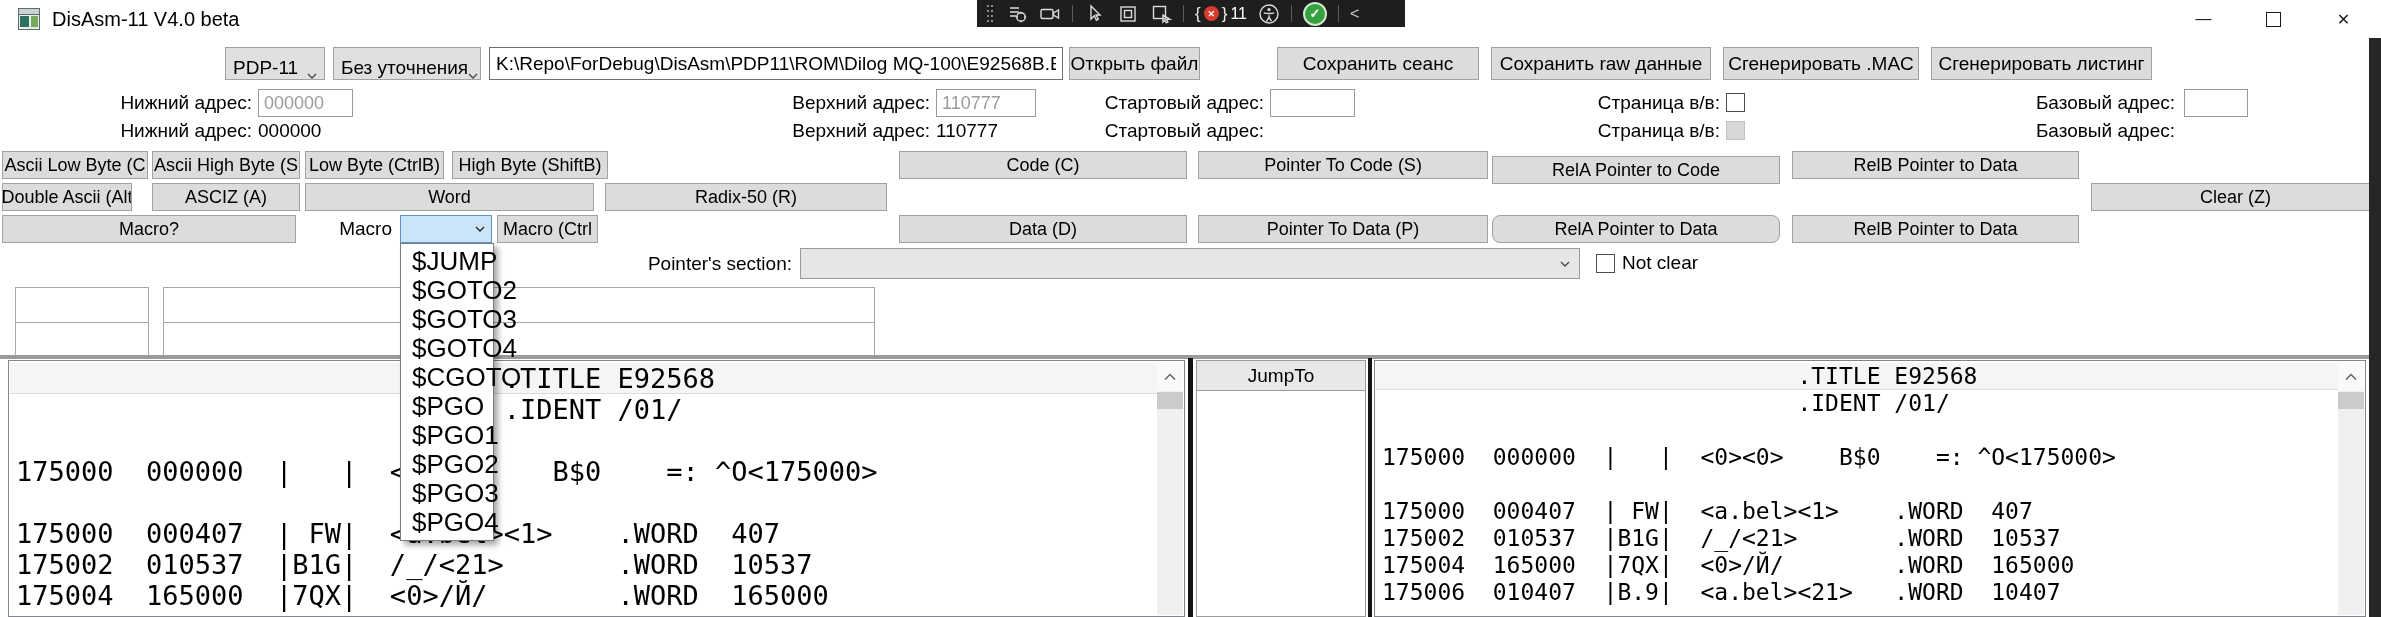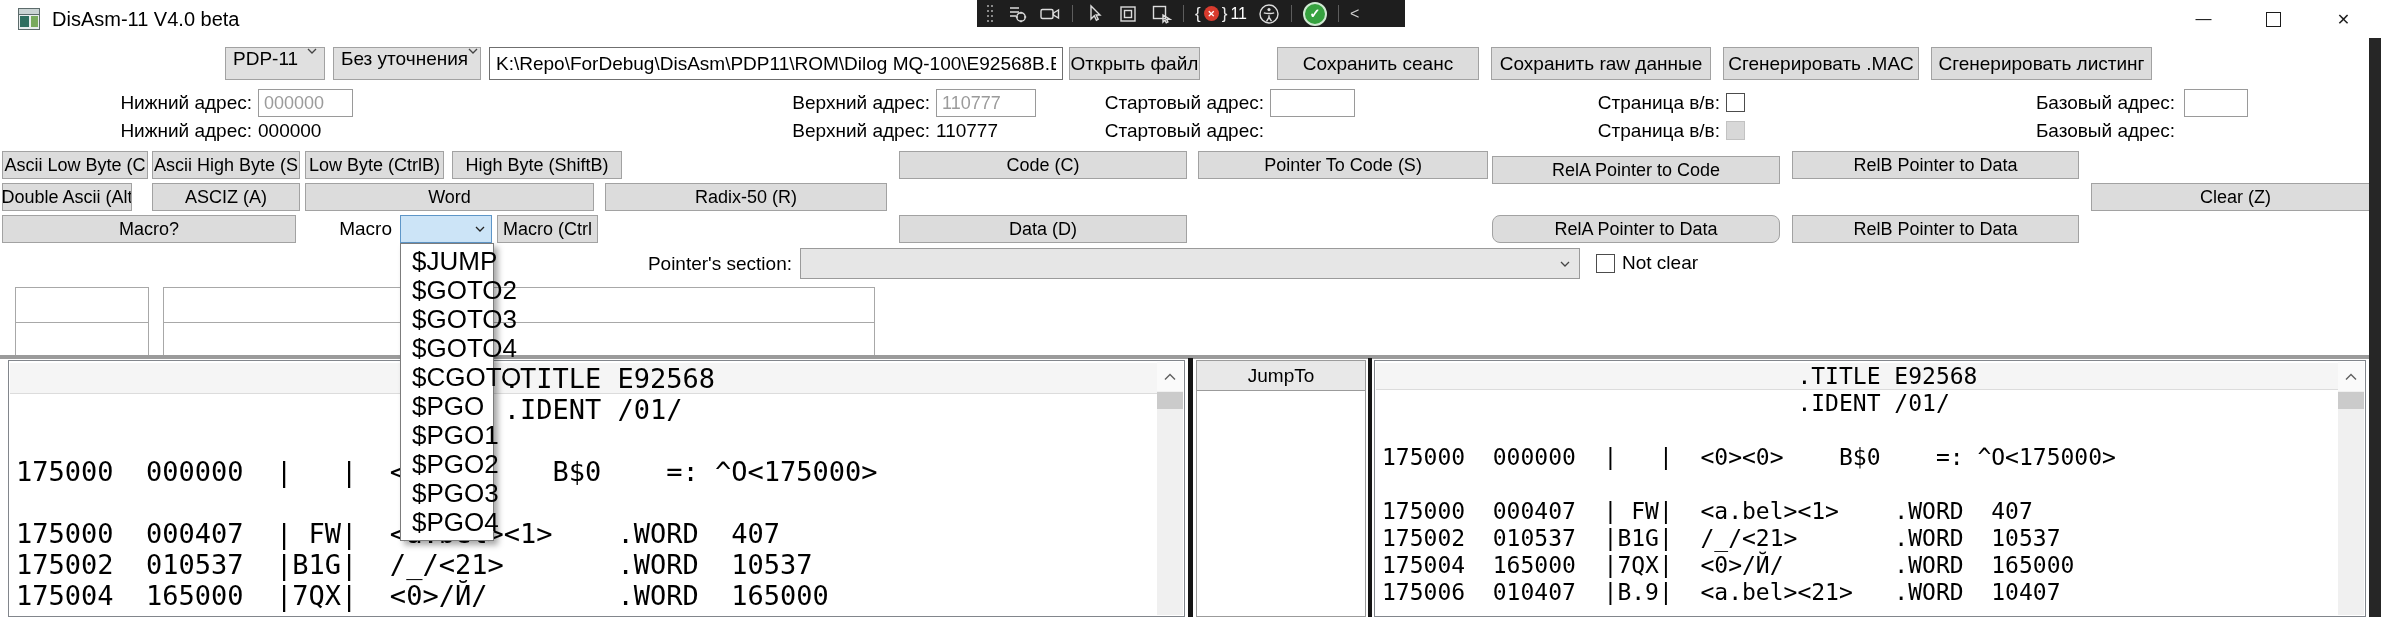--- a/index.html
+++ b/index.html
@@ -35,7 +35,7 @@
   .gbtn{position:absolute;height:28px;background:#dcdcdc;border:1px solid #a2a2a2;box-sizing:border-box;
         display:flex;align-items:center;justify-content:center;font-size:18px;white-space:nowrap;overflow:hidden;}
   .combo{position:absolute;height:33px;background:#e0e0e0;border:1px solid #a2a2a2;box-sizing:border-box;
-         display:flex;align-items:flex-start;justify-content:space-between;padding:0 7px;font-size:19px;white-space:nowrap;}
+         display:flex;align-items:flex-end;justify-content:space-between;padding:0 7px;font-size:19px;white-space:nowrap;}
   .inp{position:absolute;height:33px;background:#fff;border:1px solid #6f6f6f;box-sizing:border-box;
        font-family:"Liberation Sans",sans-serif;font-size:19px;padding:0 6px;}
   .inp2{position:absolute;height:28px;background:#fff;border:1px solid #9a9a9a;box-sizing:border-box;

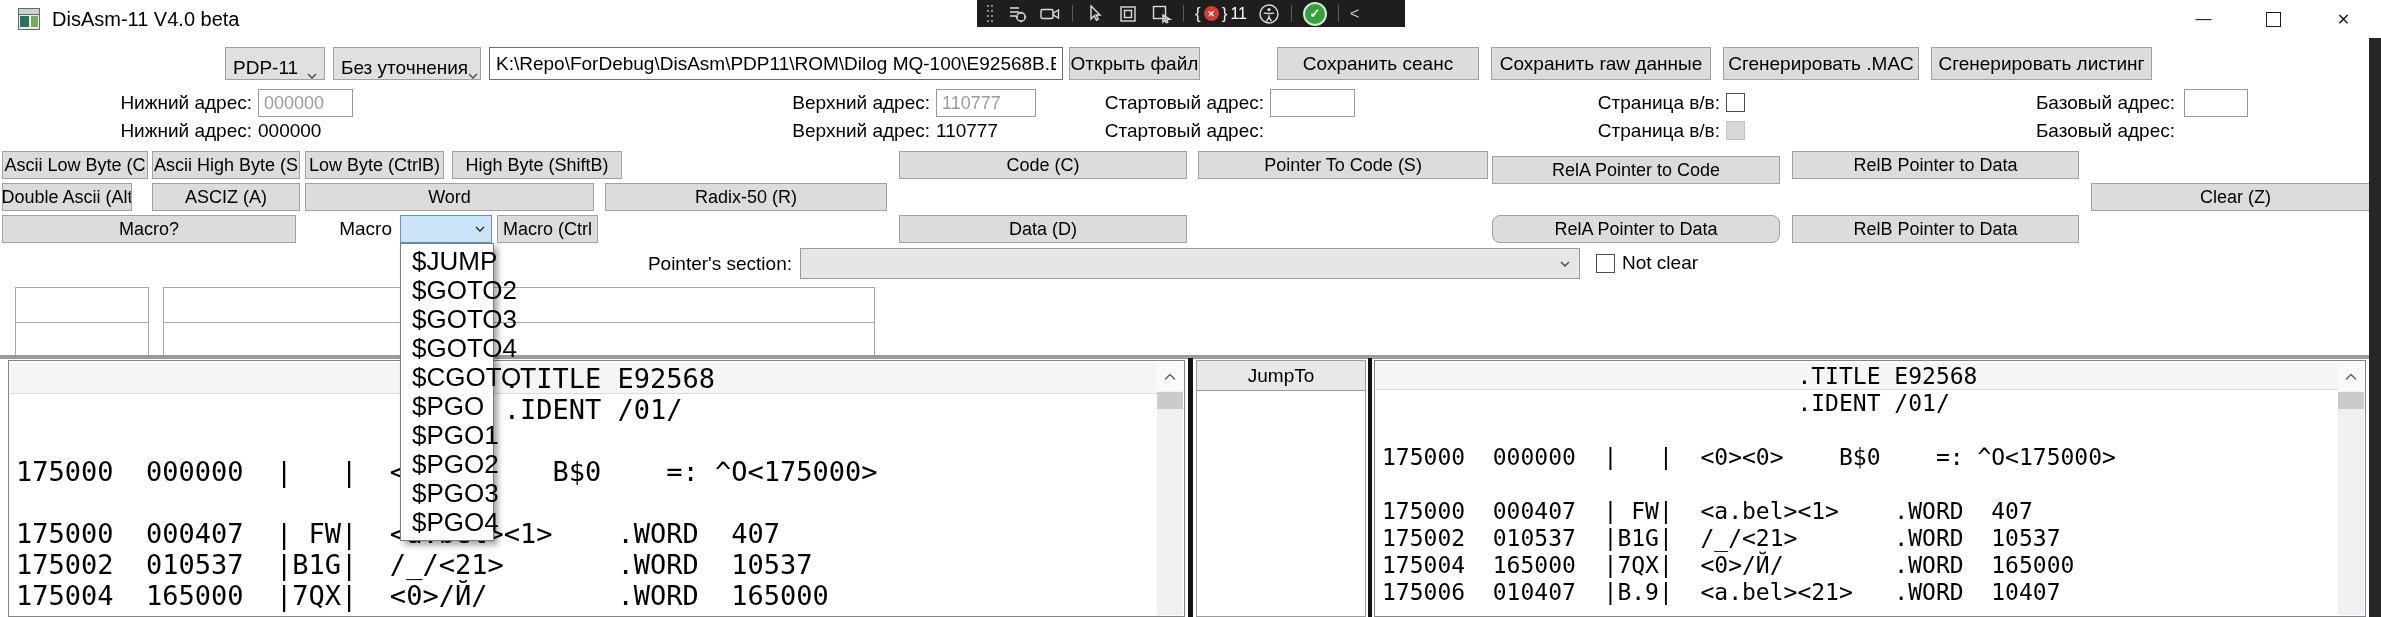--- a/index.html
+++ b/index.html
@@ -193,7 +193,7 @@
   <div class="gbtn" style="left:2px;top:151px;width:146px;">Ascii Low Byte (C</div>
   <div class="gbtn" style="left:152px;top:151px;width:148px;">Ascii High Byte (S</div>
   <div class="gbtn" style="left:305px;top:151px;width:139px;">Low Byte (CtrlB)</div>
-  <div class="gbtn" style="left:452px;top:151px;width:170px;">High Byte (ShiftB)</div>
+  <div class="gbtn" style="left:452px;top:151px;width:156px;">High Byte (ShiftB)</div>
   <div class="gbtn" style="left:899px;top:151px;width:288px;">Code (C)</div>
   <div class="gbtn" style="left:1198px;top:151px;width:290px;">Pointer To Code (S)</div>
   <div class="gbtn" style="left:1492px;top:156px;width:288px;">RelA Pointer to Code</div>

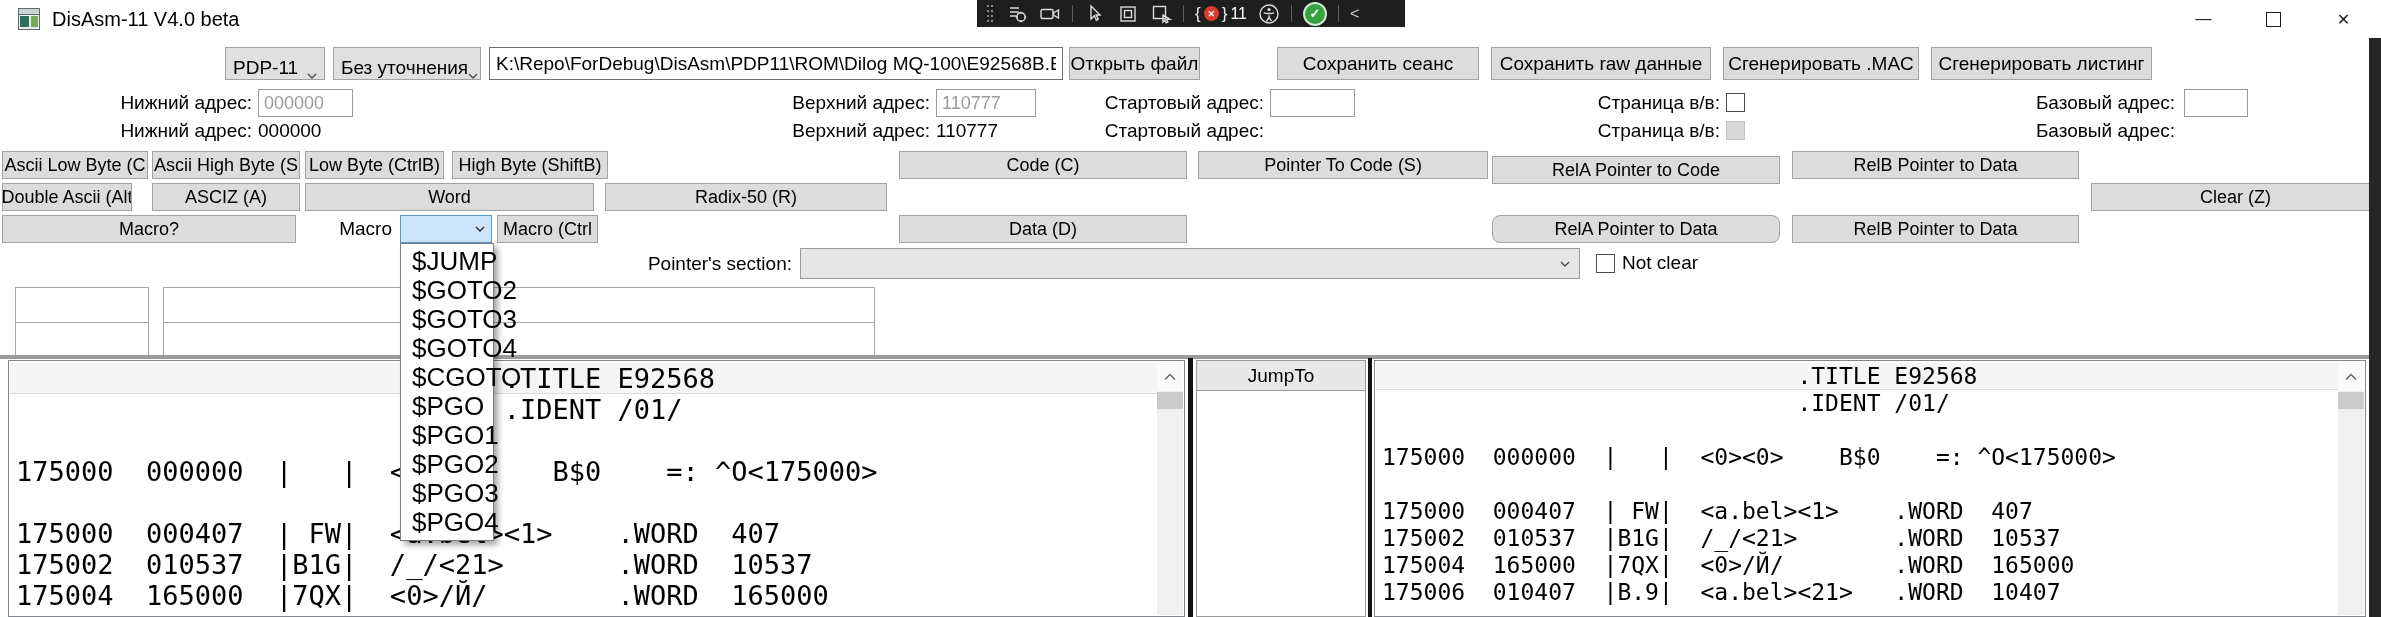--- a/index.html
+++ b/index.html
@@ -217,6 +217,7 @@
   </div>
   <div class="gbtn" style="left:497px;top:215px;width:101px;justify-content:flex-start;padding-left:5px;">Macro (Ctrl</div>
   <div class="gbtn" style="left:899px;top:215px;width:288px;">Data (D)</div>
+  <div class="gbtn" style="left:1198px;top:215px;width:290px;">Pointer To Data (P)</div>
   <div class="gbtn" style="left:1492px;top:215px;width:288px;border-radius:8px;">RelA Pointer to Data</div>
   <div class="gbtn" style="left:1792px;top:215px;width:287px;">RelB Pointer to Data</div>
 

